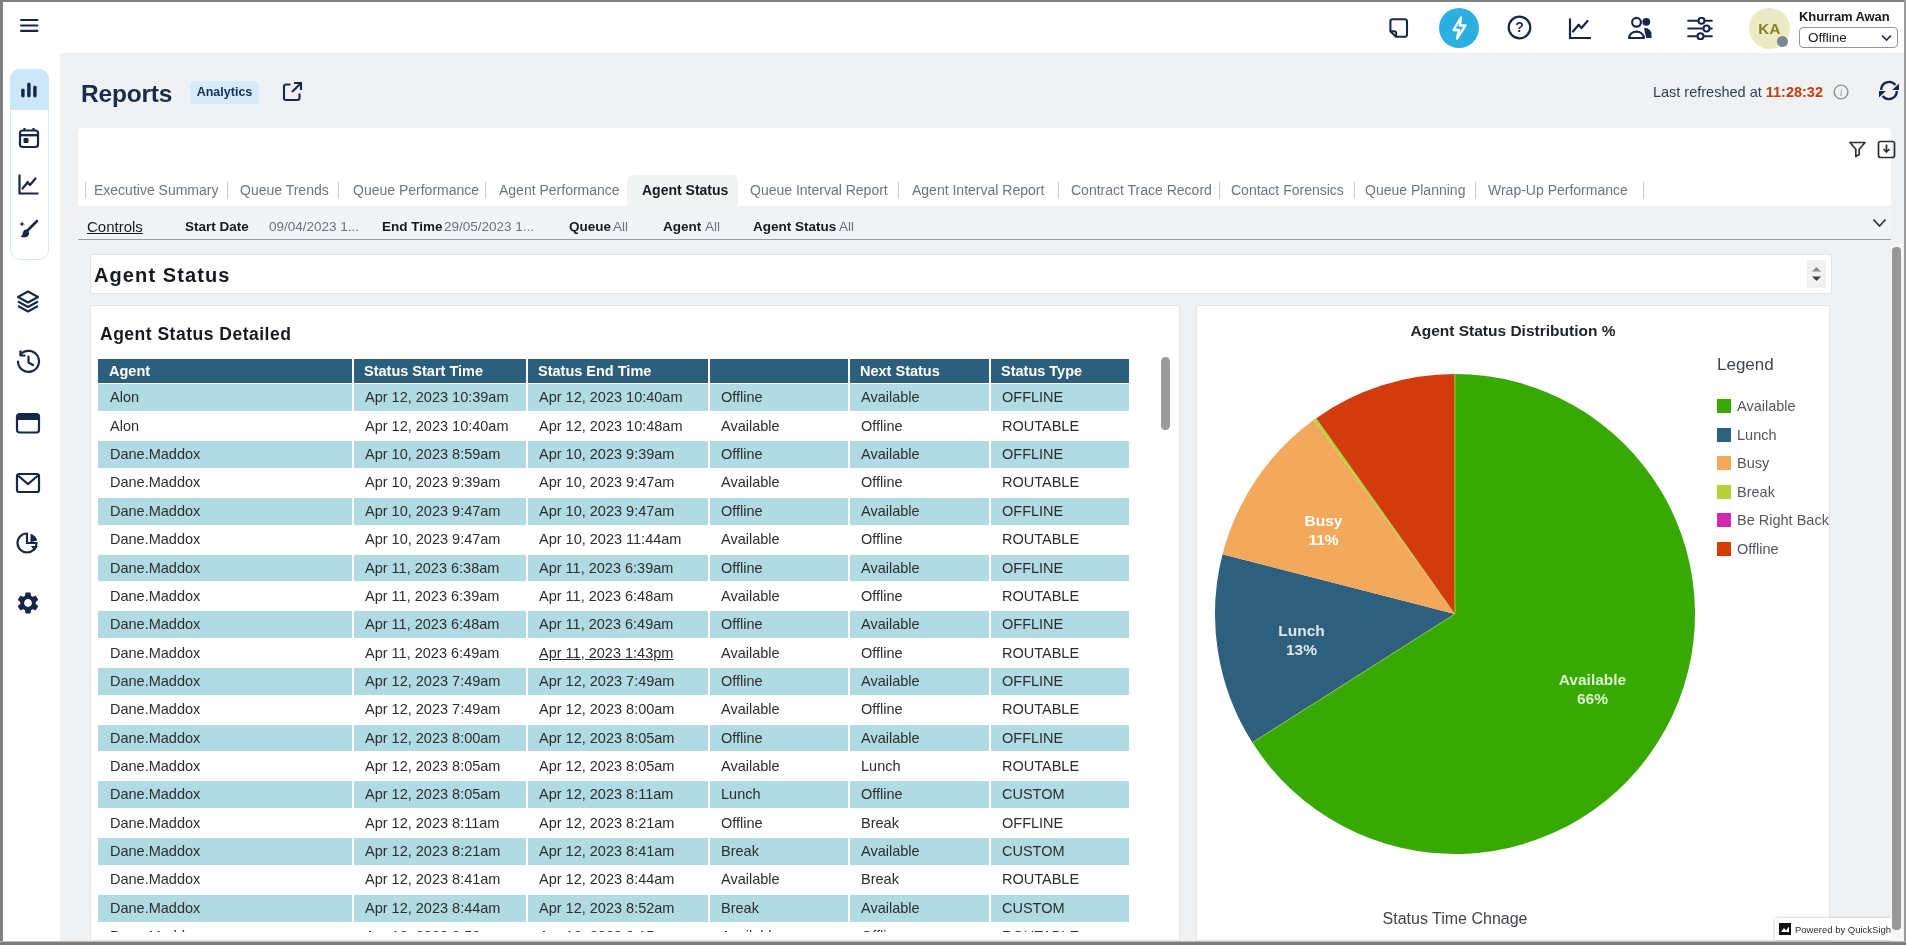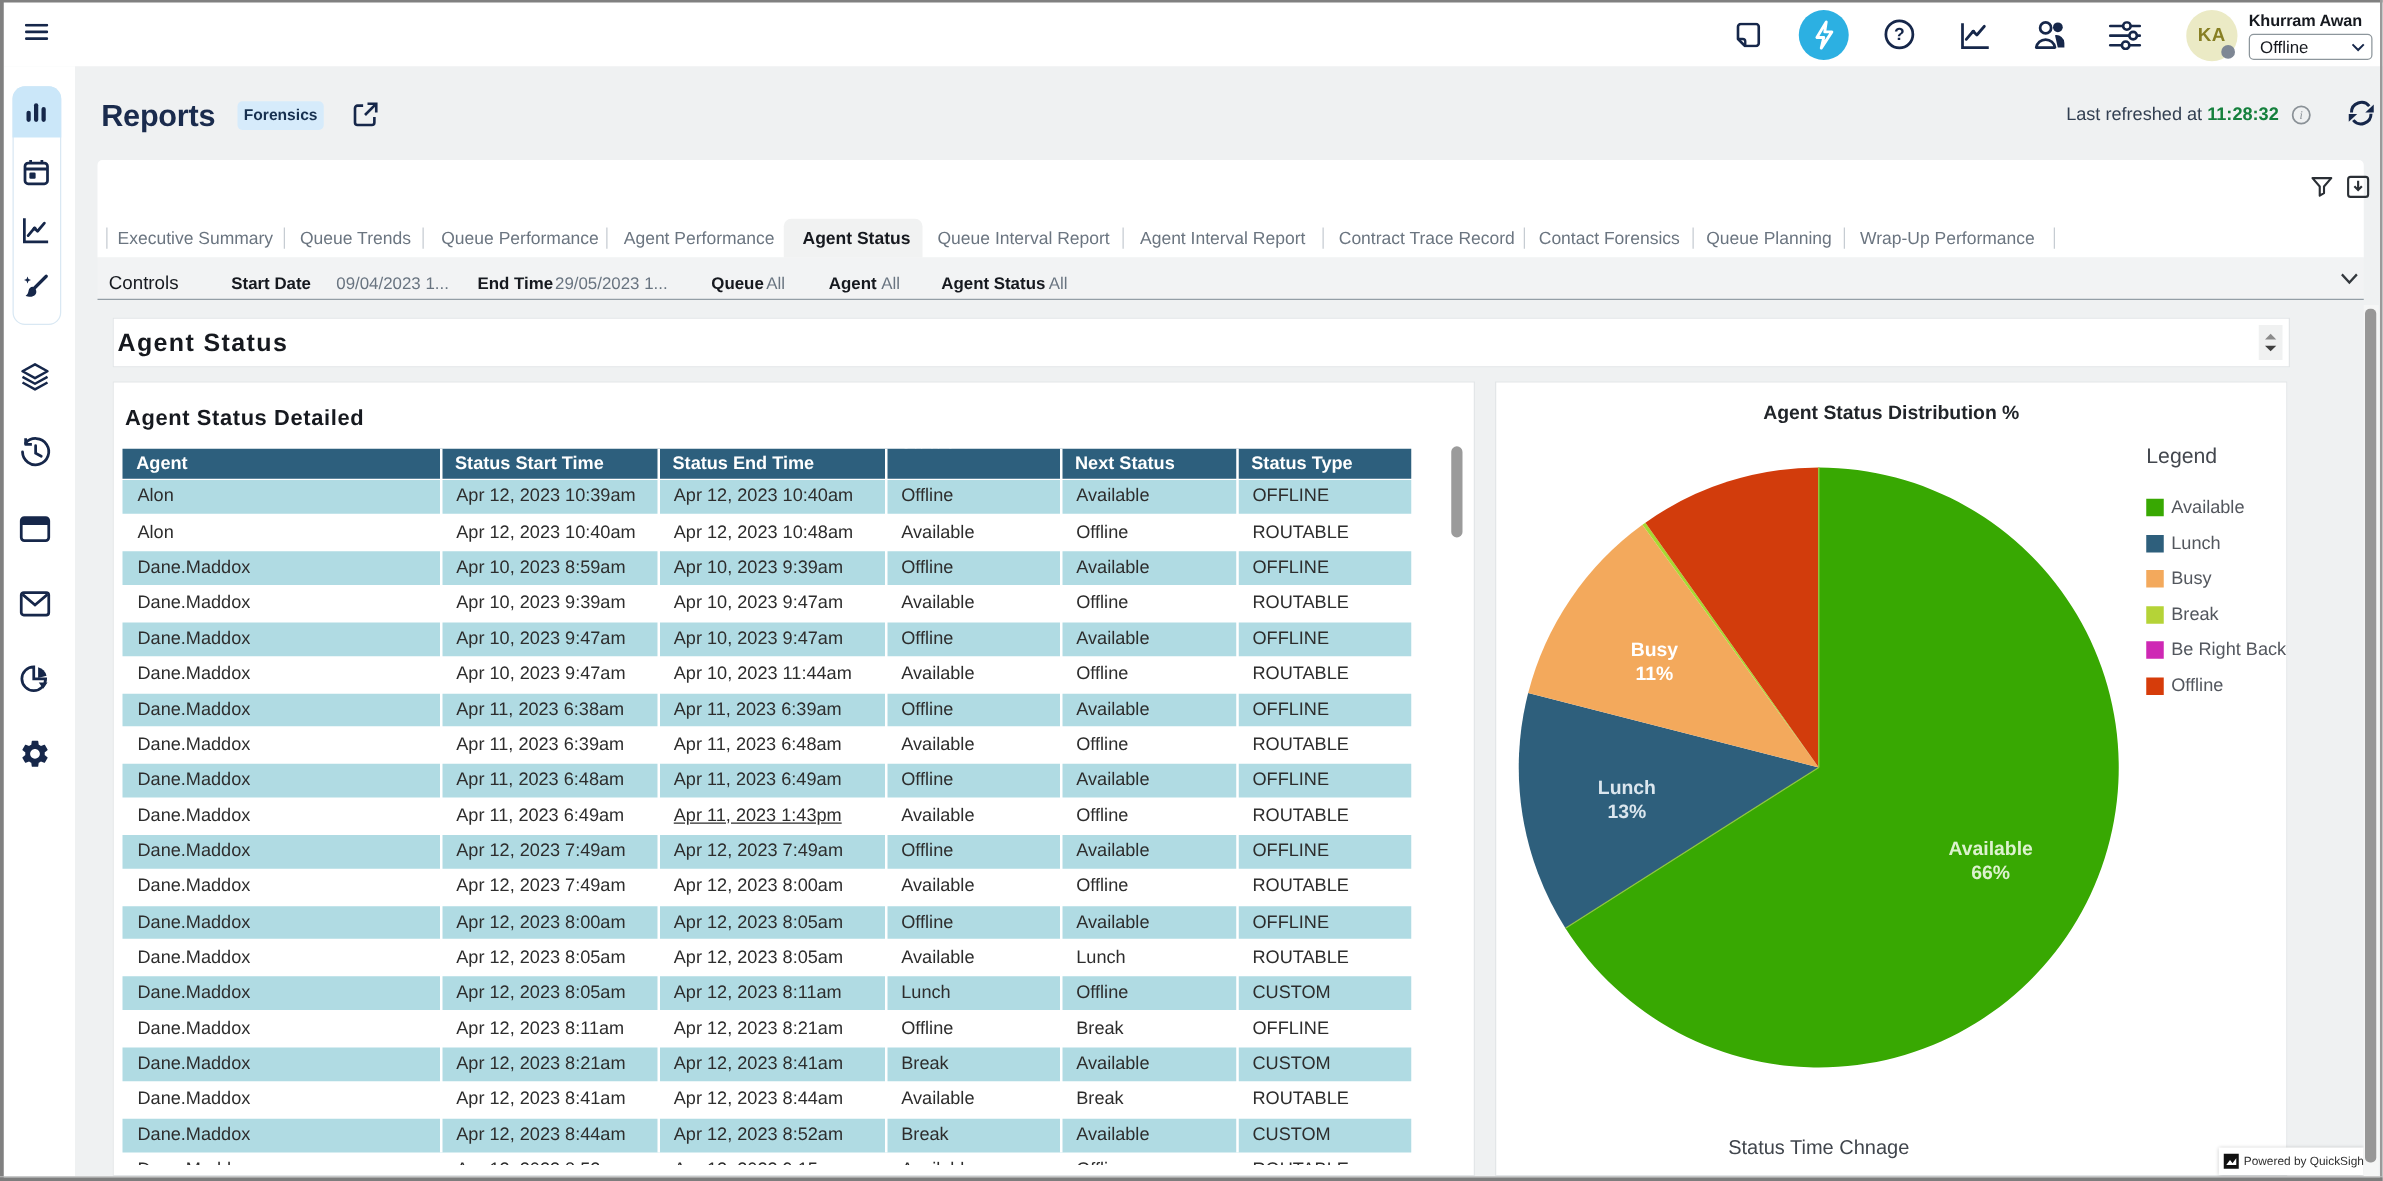--- a/index.html
+++ b/index.html
@@ -123,7 +123,7 @@
  </svg>
 
  <div class="abs" style="left:81px;top:80px;font-size:24.5px;font-weight:bold;color:#1a2b4d;letter-spacing:-0.2px;">Reports</div>
- <div class="abs" style="left:190px;top:81px;width:69px;height:23px;background:#d6ebfb;border-radius:4px;text-align:center;line-height:23px;font-size:12.5px;font-weight:bold;color:#173050;">Forensics</div>
+ <div class="abs" style="left:190px;top:81px;width:69px;height:23px;background:#d6ebfb;border-radius:4px;text-align:center;line-height:23px;font-size:12.5px;font-weight:bold;color:#173050;">Analytics</div>
  <svg class="abs" style="left:281px;top:81px;" width="22" height="22" viewBox="0 0 22 22">
    <path d="M9.5,3.5 H5 a2,2 0 0 0 -2,2 V17 a2,2 0 0 0 2,2 H16.5 a2,2 0 0 0 2,-2 V12.5" fill="none" stroke="#16274a" stroke-width="2.1"></path>
    <path d="M13,2 h7 v7" fill="none" stroke="#16274a" stroke-width="2.1"></path>

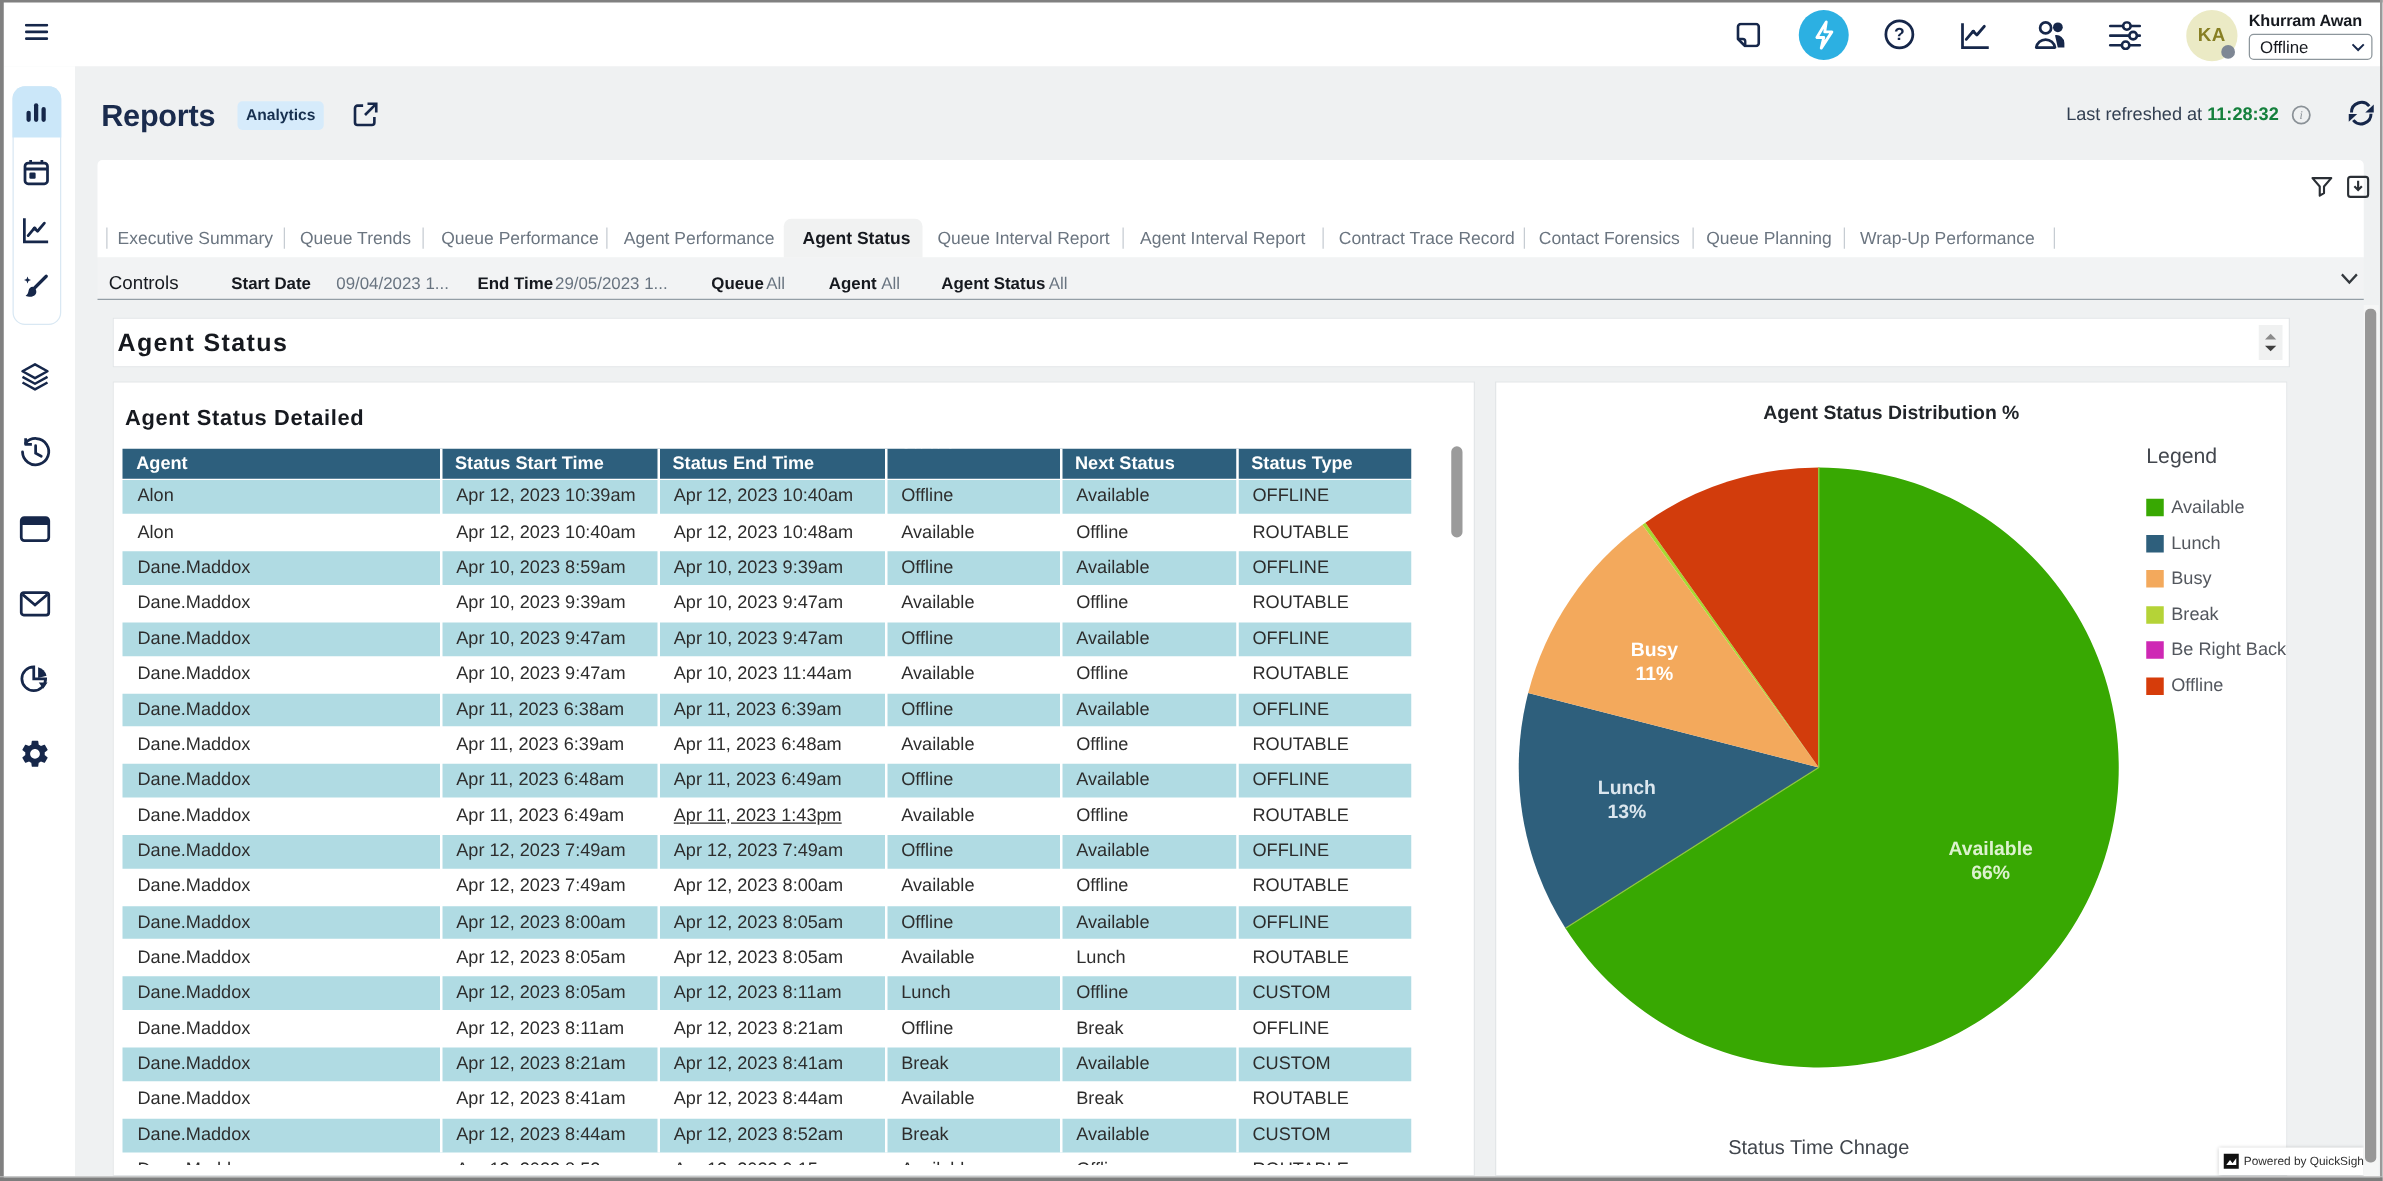--- a/index.html
+++ b/index.html
@@ -129,7 +129,7 @@
    <path d="M13,2 h7 v7" fill="none" stroke="#16274a" stroke-width="2.1"></path>
    <path d="M19.5,2.5 L11,11" fill="none" stroke="#16274a" stroke-width="2.1"></path>
  </svg>
- <div class="abs" style="left:1470px;top:84px;width:353px;text-align:right;font-size:14.5px;color:#323f52;">Last refreshed at <b style="color:#15803d">11:28:32</b></div>
+ <div class="abs" style="left:1470px;top:84px;width:353px;text-align:right;font-size:14.5px;color:#323f52;">Last refreshed at <b style="color:#c2410c">11:28:32</b></div>
  <svg class="abs" style="left:1833px;top:84px;" width="16" height="16" viewBox="0 0 16 16">
    <circle cx="8" cy="8" r="6.9" fill="none" stroke="#8a9197" stroke-width="1.4"></circle>
    <text x="8" y="11.6" font-size="9.5" font-style="italic" font-family="Liberation Serif" fill="#8a9197" text-anchor="middle">i</text>

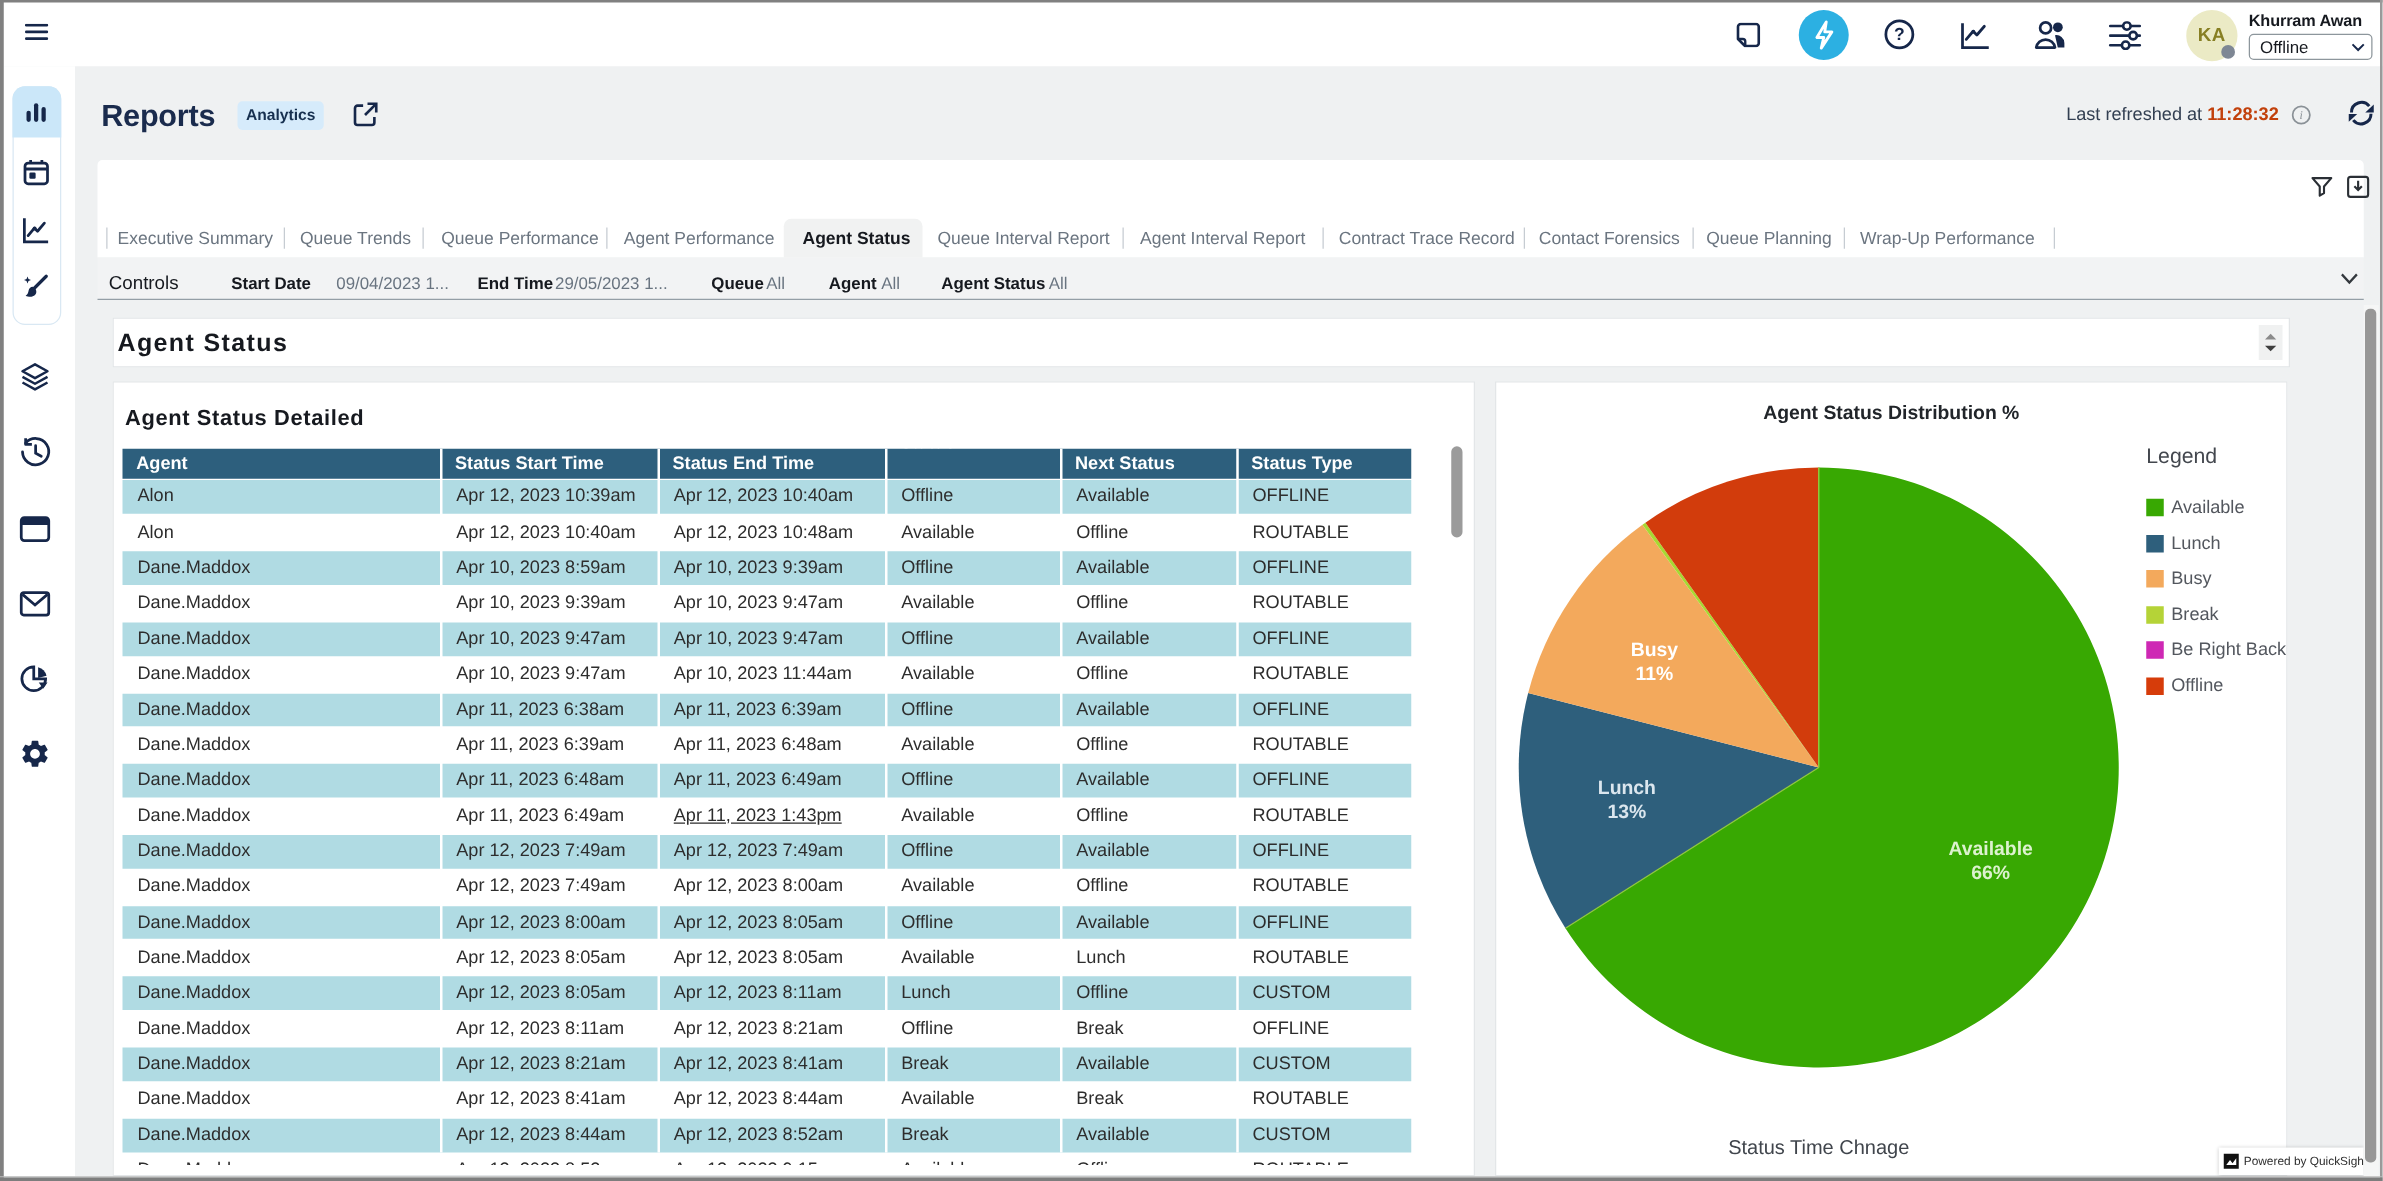--- a/index.html
+++ b/index.html
@@ -173,7 +173,7 @@
  <div class="tsep" style="left:1643px;"></div>
 
  <div class="abs" style="left:78px;top:206px;width:1813px;height:34px;background:#f2f3f4;border-bottom:1px solid #949ea6;"></div>
- <div class="cl" style="left:87px;font-weight:normal;font-size:15px;top:218px;">Controls</div>
+ <div class="cl" style="left:87px;font-weight:normal;font-size:15px;top:218px;text-decoration:underline;">Controls</div>
  <div class="cl" style="left:185px;">Start Date</div>
  <div class="cv" style="left:253px;margin-left:16px;">09/04/2023 1...</div>
  <div class="cl" style="left:382px;">End Time</div>

